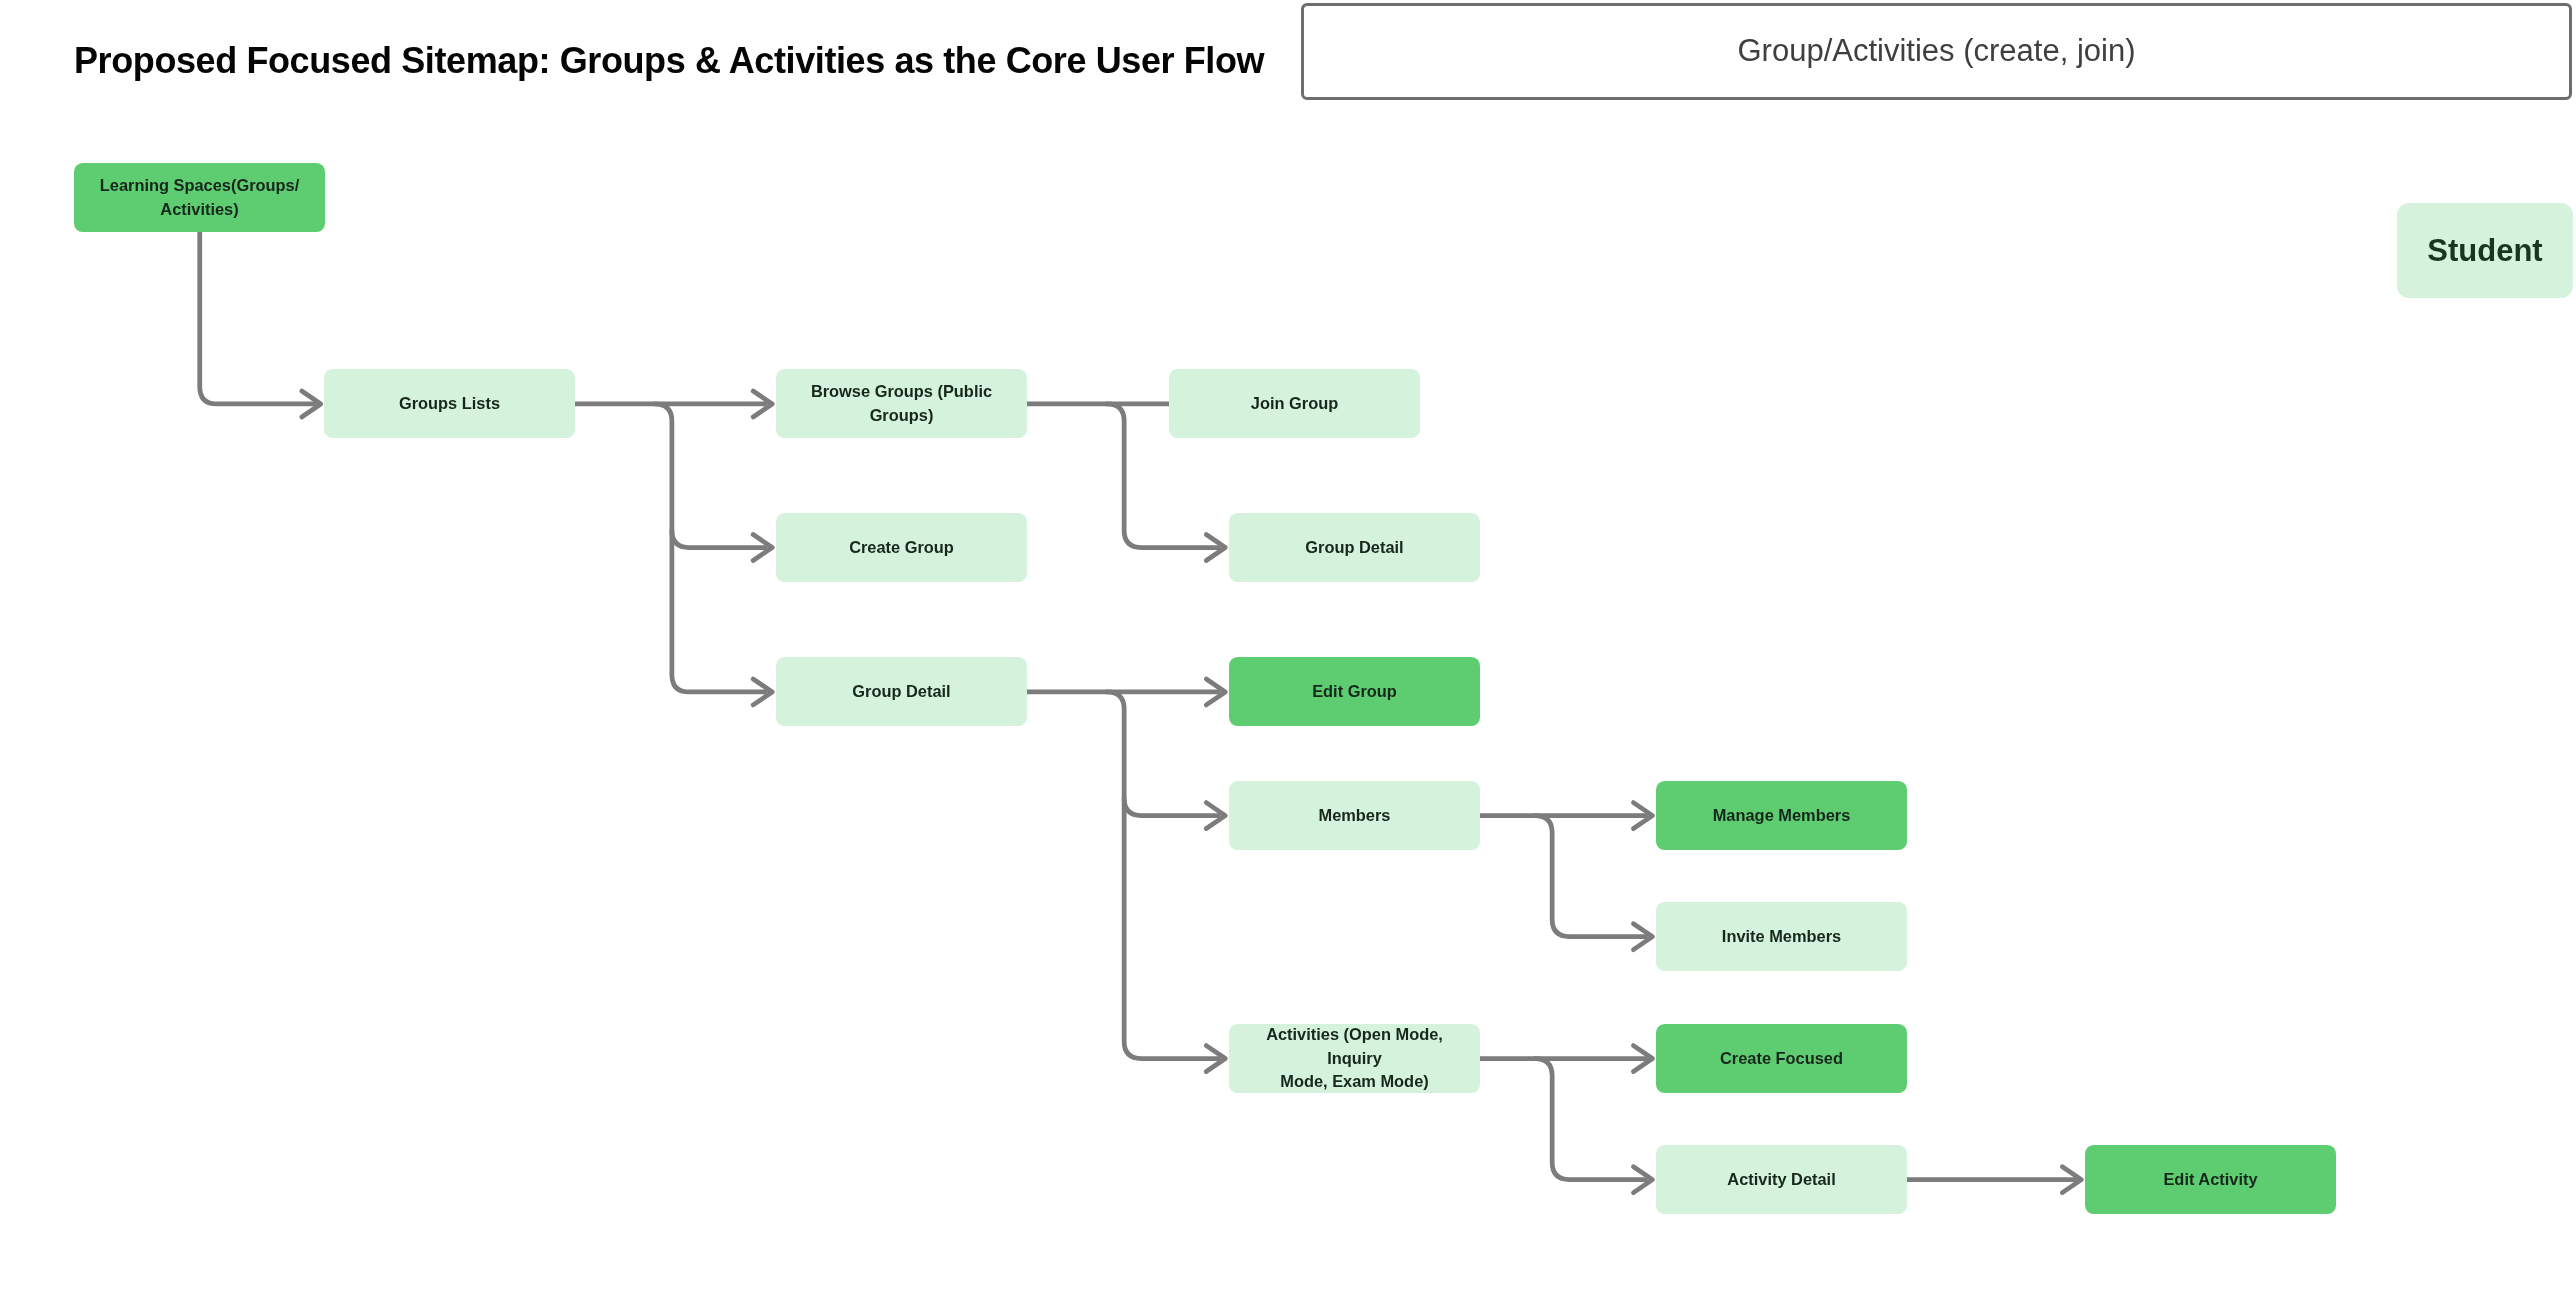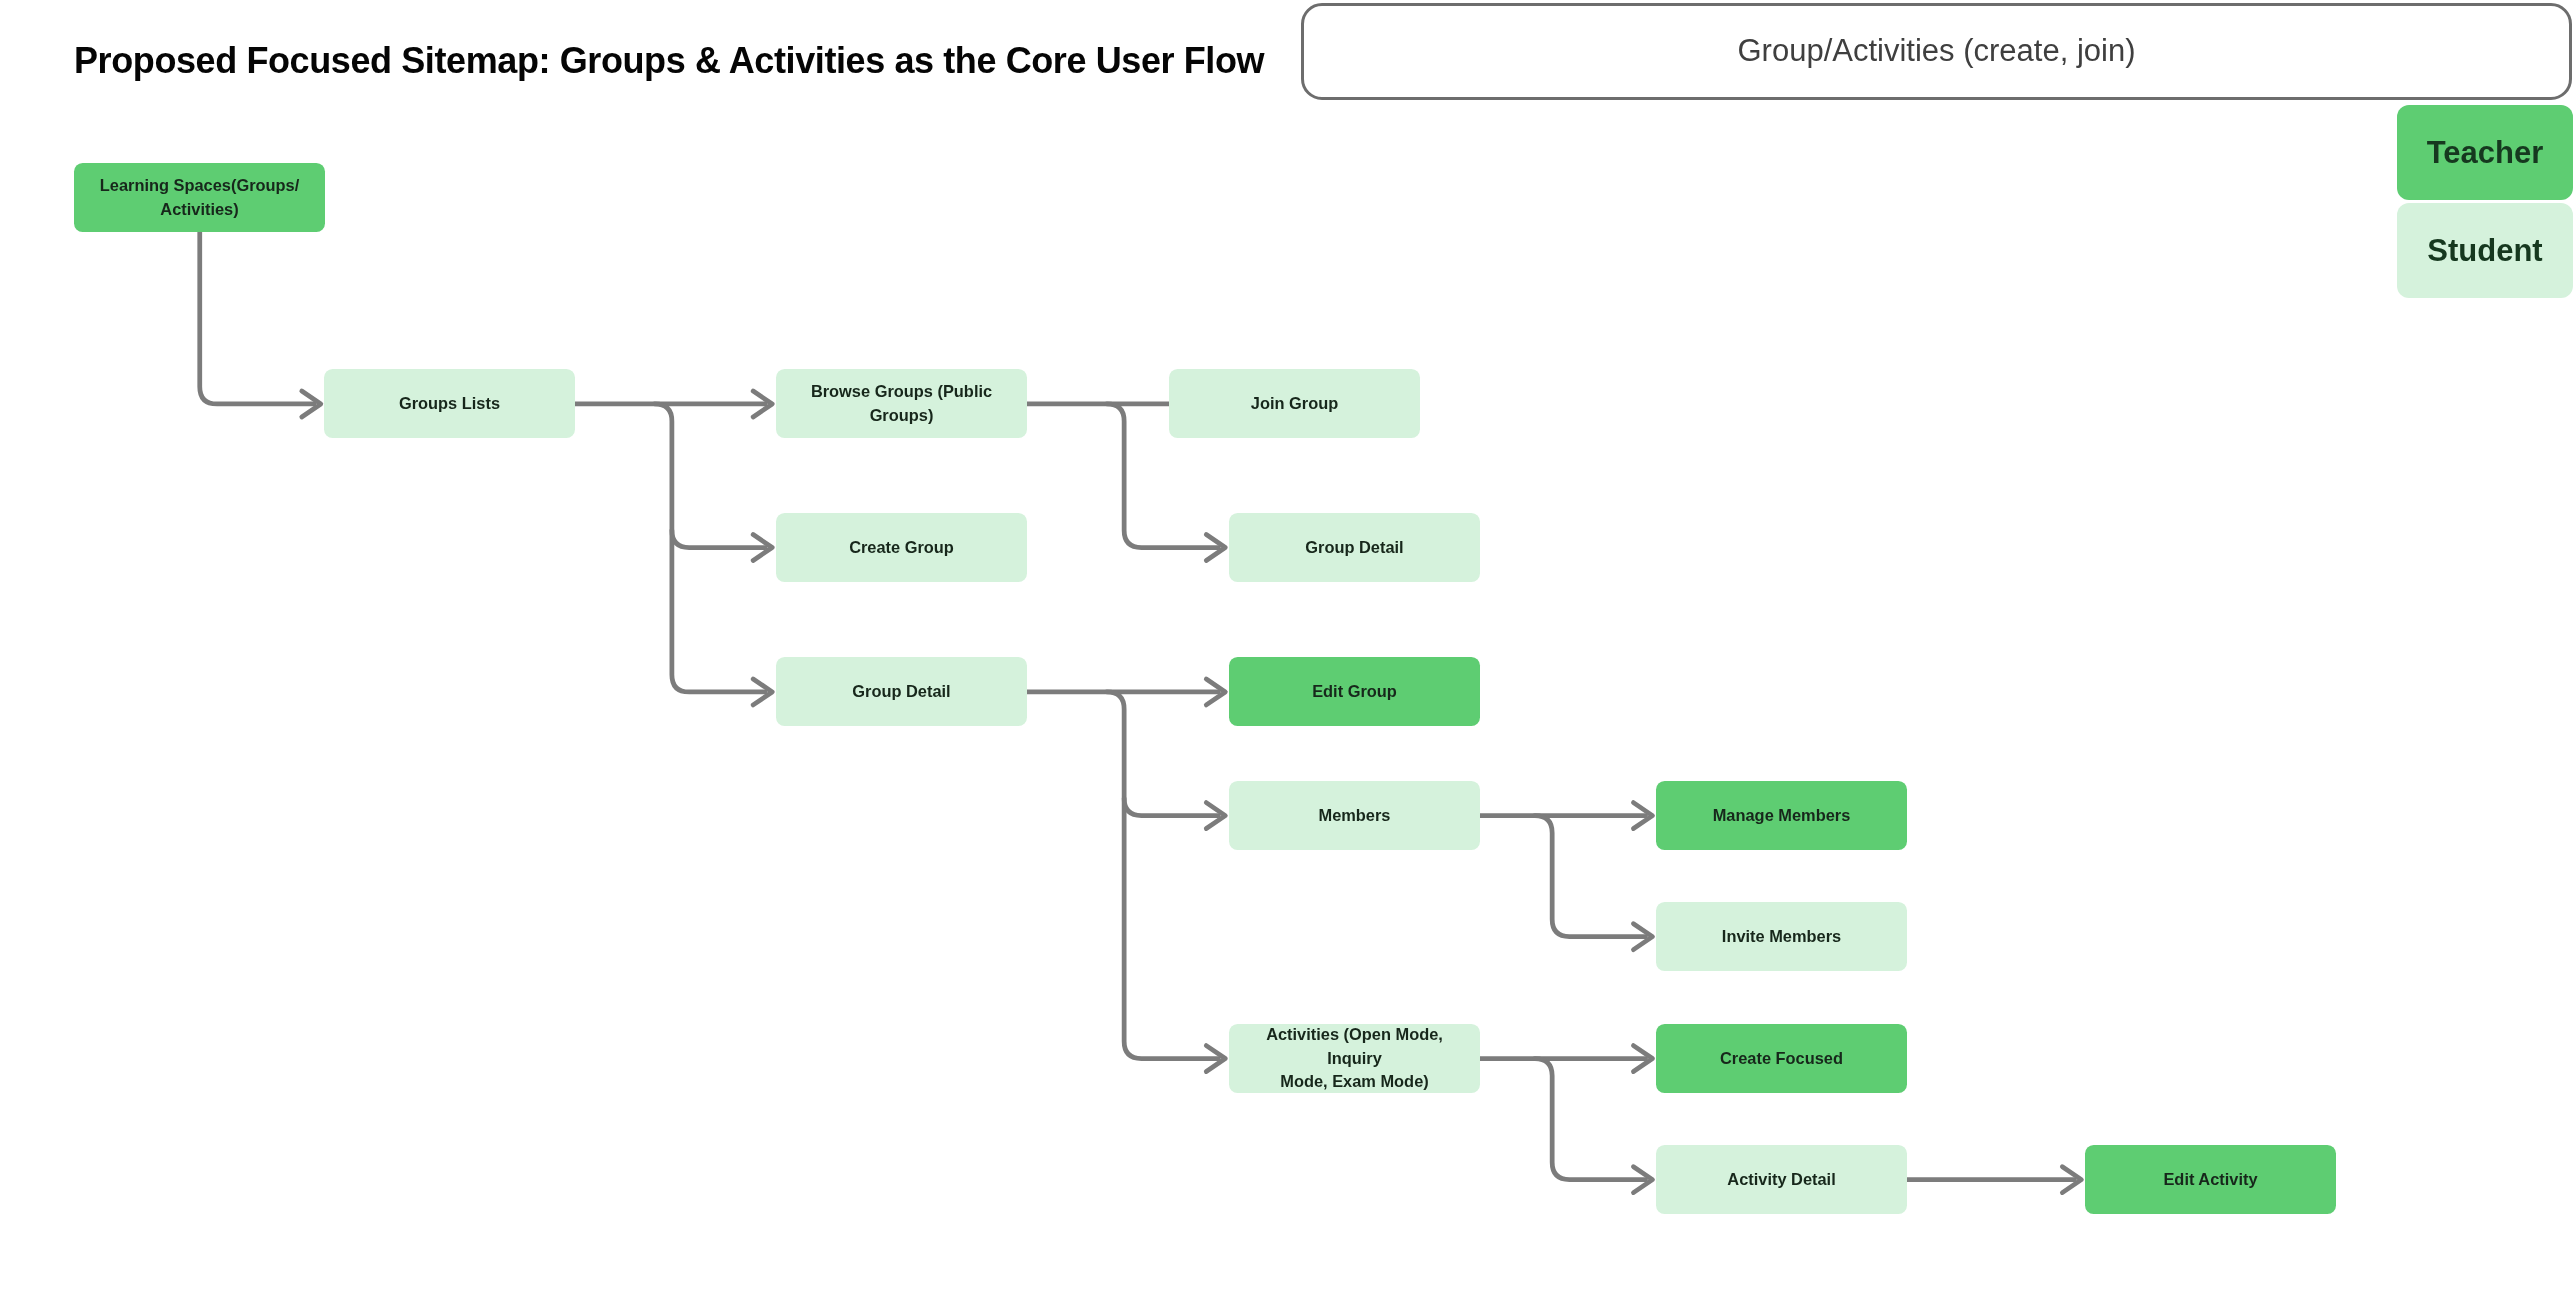--- a/index.html
+++ b/index.html
@@ -25,7 +25,7 @@
     width: 1271px; height: 97px;
     background: #ffffff;
     border: 3.5px solid var(--header-border, #6D6D6D);
-    border-radius: 21px;
+    border-radius: 6px;
     box-sizing: border-box;
     display: flex; align-items: center; justify-content: center;
     font-size: 31px; font-weight: 400;

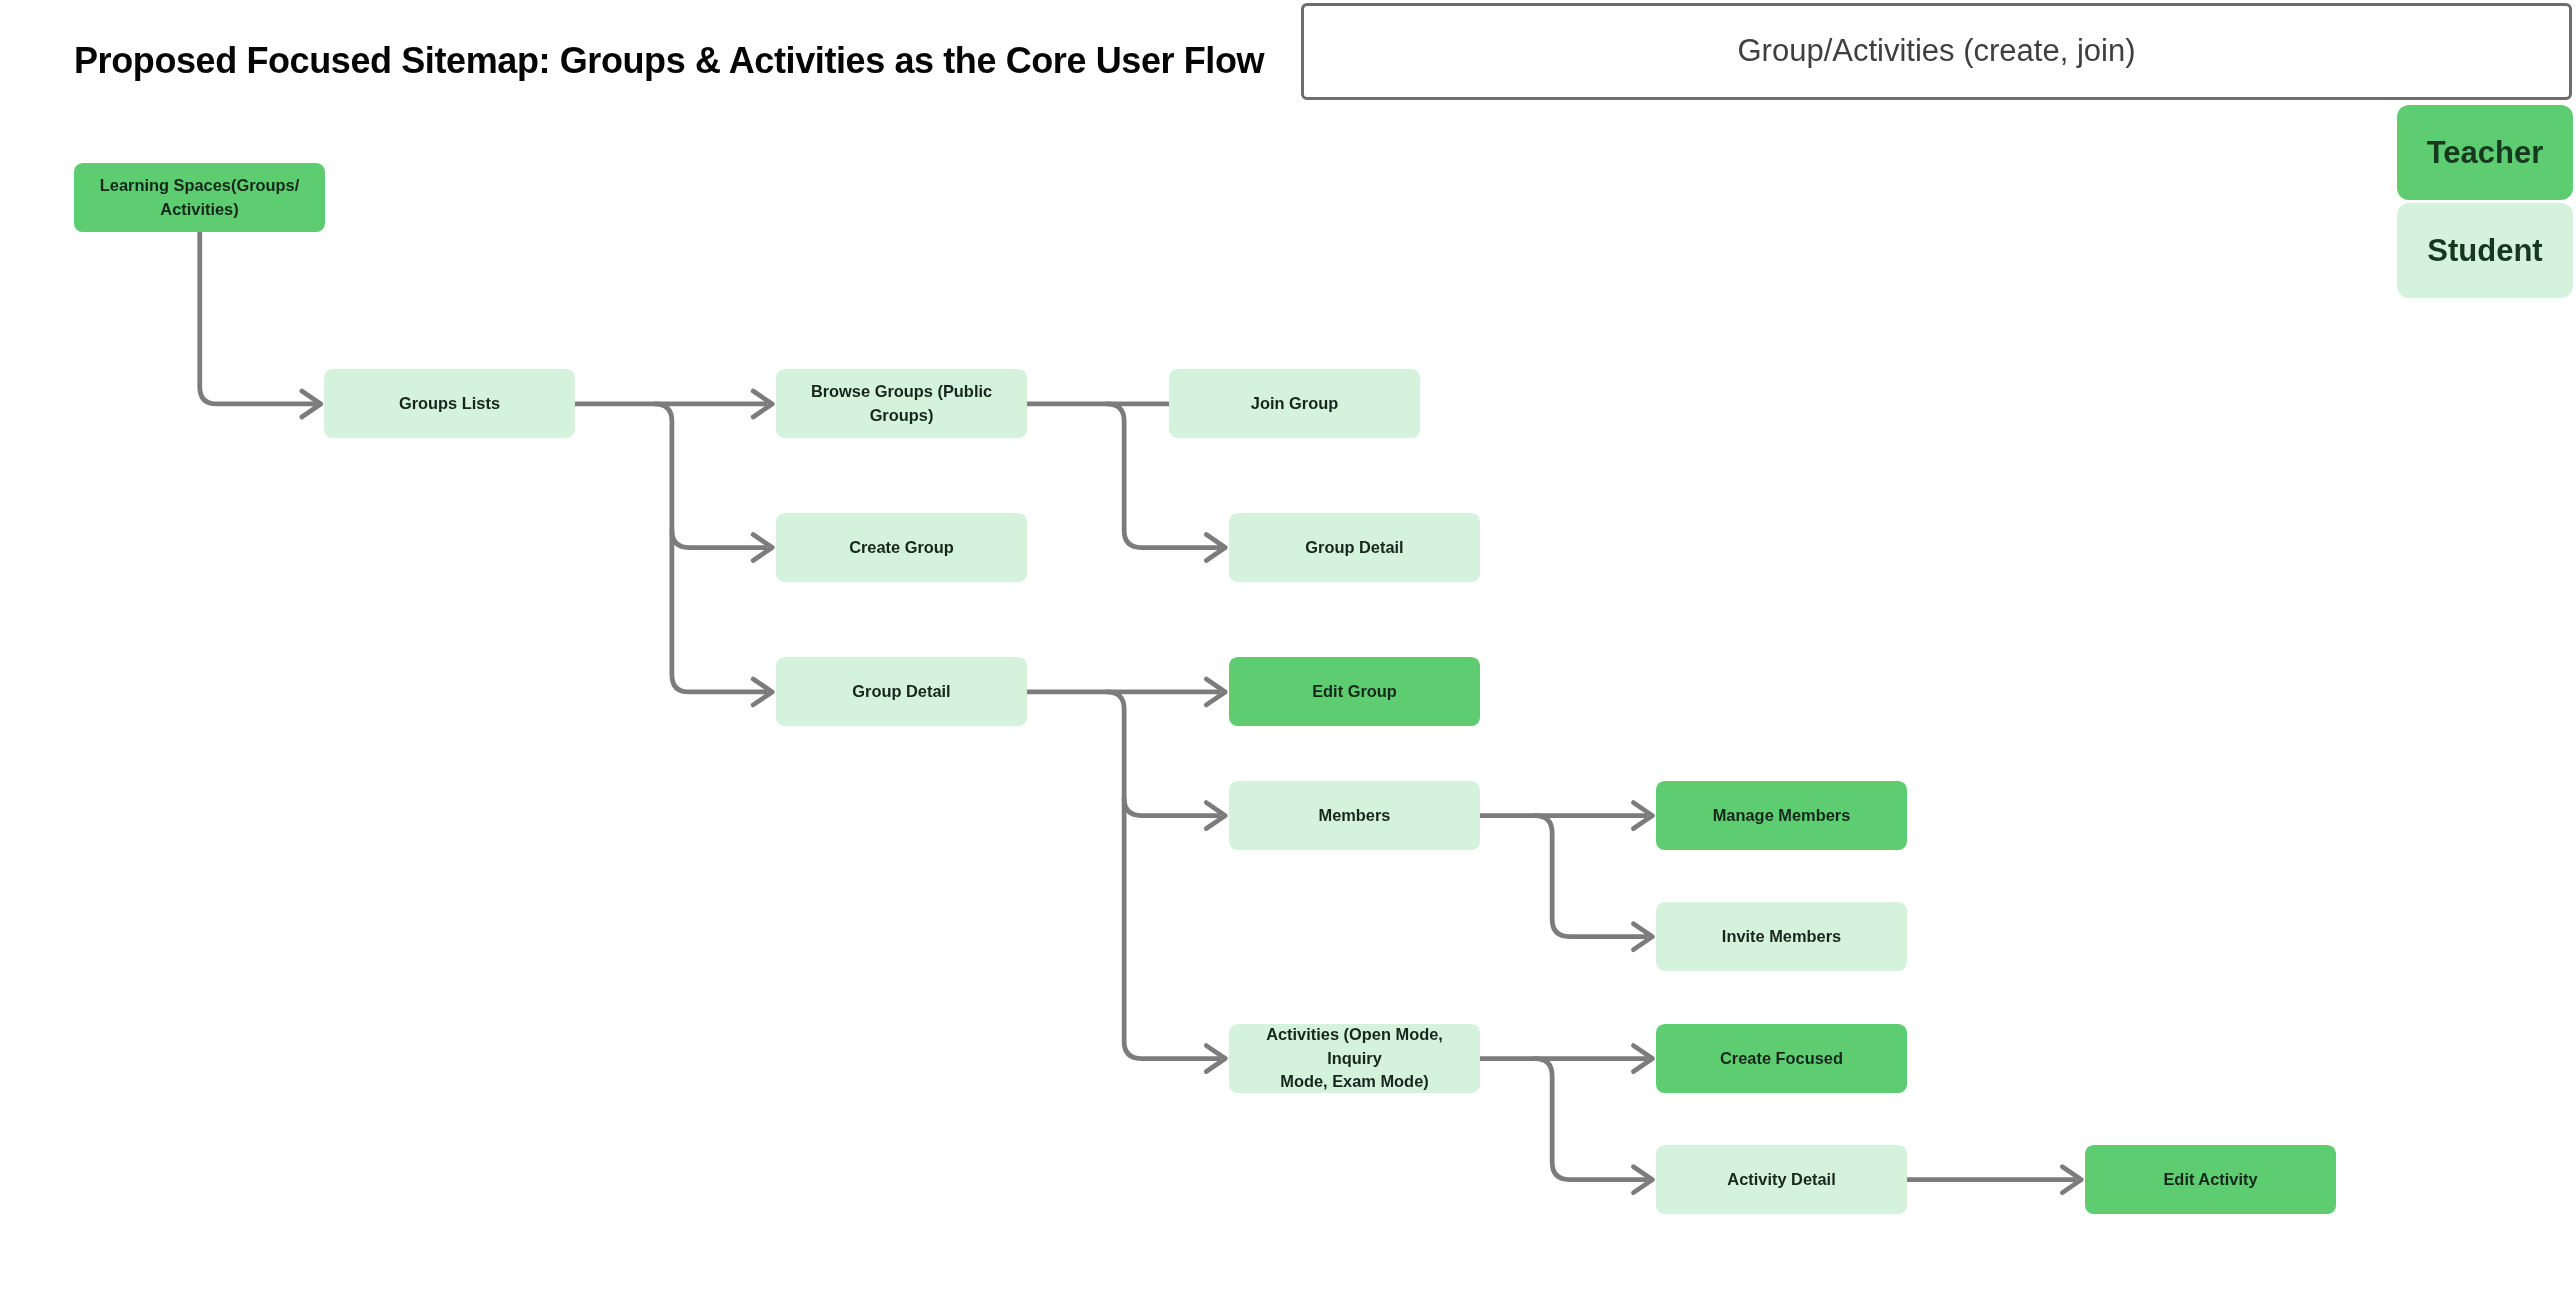--- a/index.html
+++ b/index.html
@@ -77,9 +77,6 @@
     <span>Group/Activities (create, join)</span>
   </div>
 
-  <div class="legend-chip teacher">
-    <span>Teacher</span>
-  </div>
   <div class="legend-chip student">
     <span>Student</span>
   </div>

